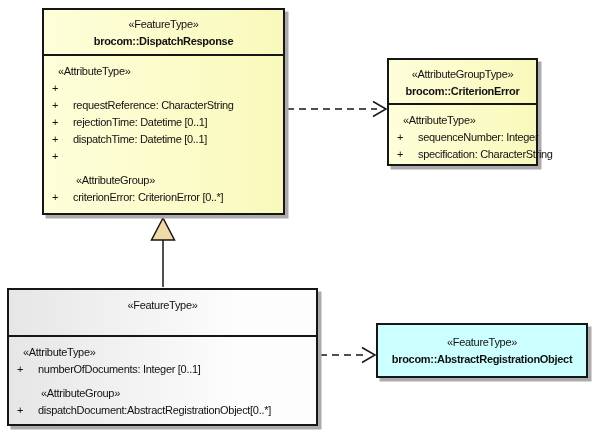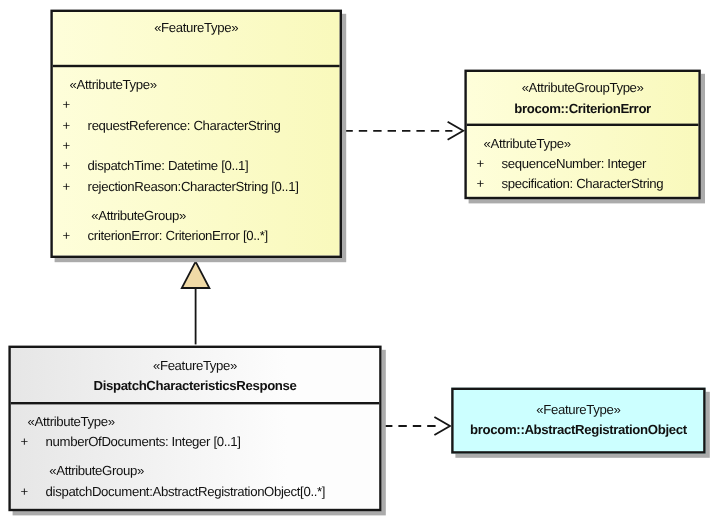--- a/index.html
+++ b/index.html
@@ -65,6 +65,7 @@
   <div class="uml-class yellow" id="box-dispatch-response" style="left:42px;top:8px;width:243px;height:207px;">
     <div class="hdr">
       <div class="stereo">«FeatureType»</div>
+      <div class="cname">brocom::DispatchResponse</div>
     </div>
     <div class="body">
       <div class="sec-label">«AttributeType»</div>

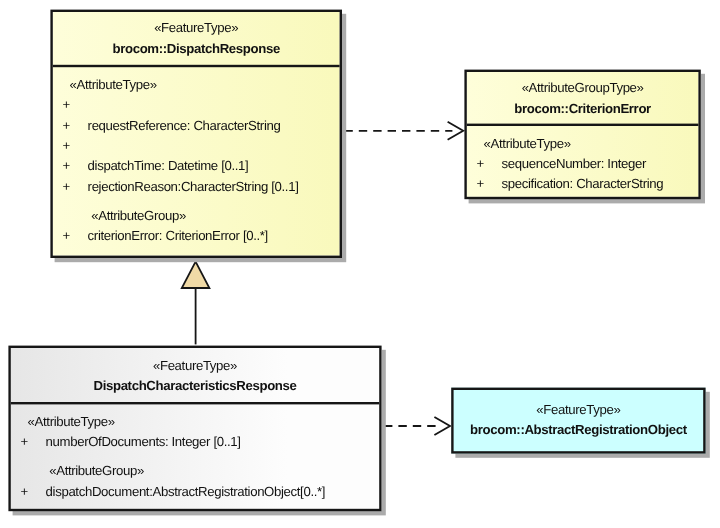--- a/index.html
+++ b/index.html
@@ -95,7 +95,7 @@
     </div>
   </div>
 
-  <div class="uml-class yellow" id="box-criterion-error" style="left:387px;top:58px;width:197px;height:108px;">
+  <div class="uml-class yellow" id="box-criterion-error" style="left:387px;top:58px;width:151px;height:108px;">
     <div class="hdr">
       <div class="stereo">«AttributeGroupType»</div>
       <div class="cname">brocom::CriterionError</div>

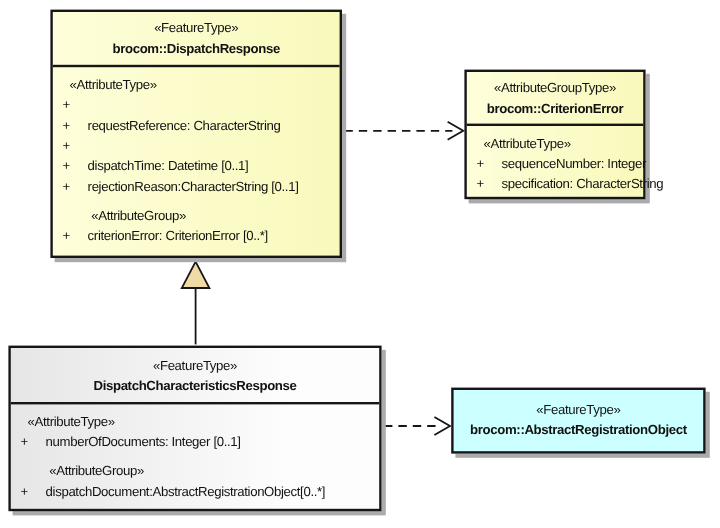--- a/index.html
+++ b/index.html
@@ -78,6 +78,7 @@
       </div>
       <div class="attr">
         <span class="vis">+</span>
+        <span class="atext">rejectionTime: Datetime [0..1]</span>
       </div>
       <div class="attr">
         <span class="vis">+</span>

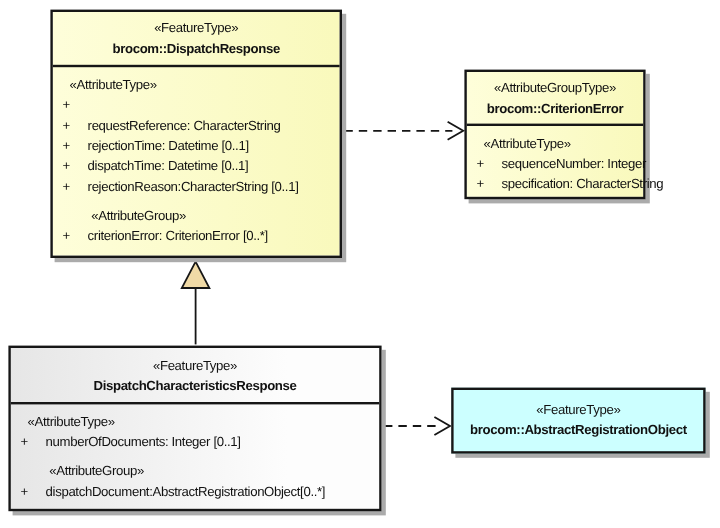--- a/index.html
+++ b/index.html
@@ -86,7 +86,6 @@
       </div>
       <div class="attr">
         <span class="vis">+</span>
-        <span class="atext">rejectionReason:CharacterString [0..1]</span>
       </div>
       <div class="sec-label grp">«AttributeGroup»</div>
       <div class="attr">

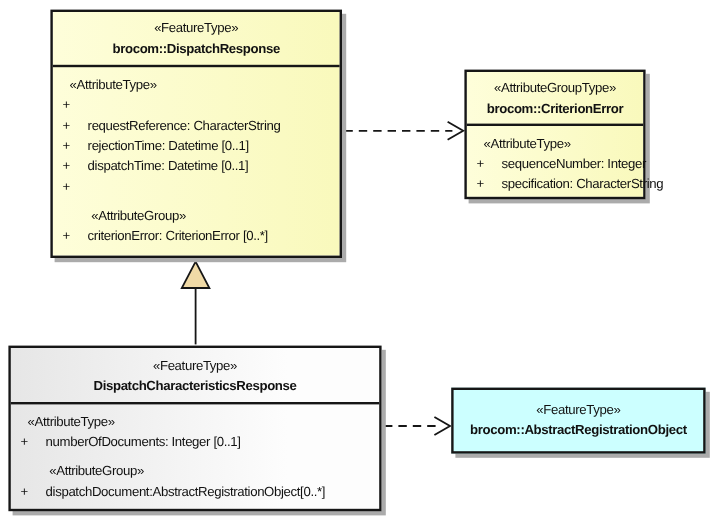--- a/index.html
+++ b/index.html
@@ -116,7 +116,6 @@
   <div class="uml-class gray" id="box-dcr" style="left:7px;top:288px;width:311px;height:138px;">
     <div class="hdr">
       <div class="stereo">«FeatureType»</div>
-      <div class="cname">DispatchCharacteristicsResponse</div>
     </div>
     <div class="body">
       <div class="sec-label">«AttributeType»</div>

